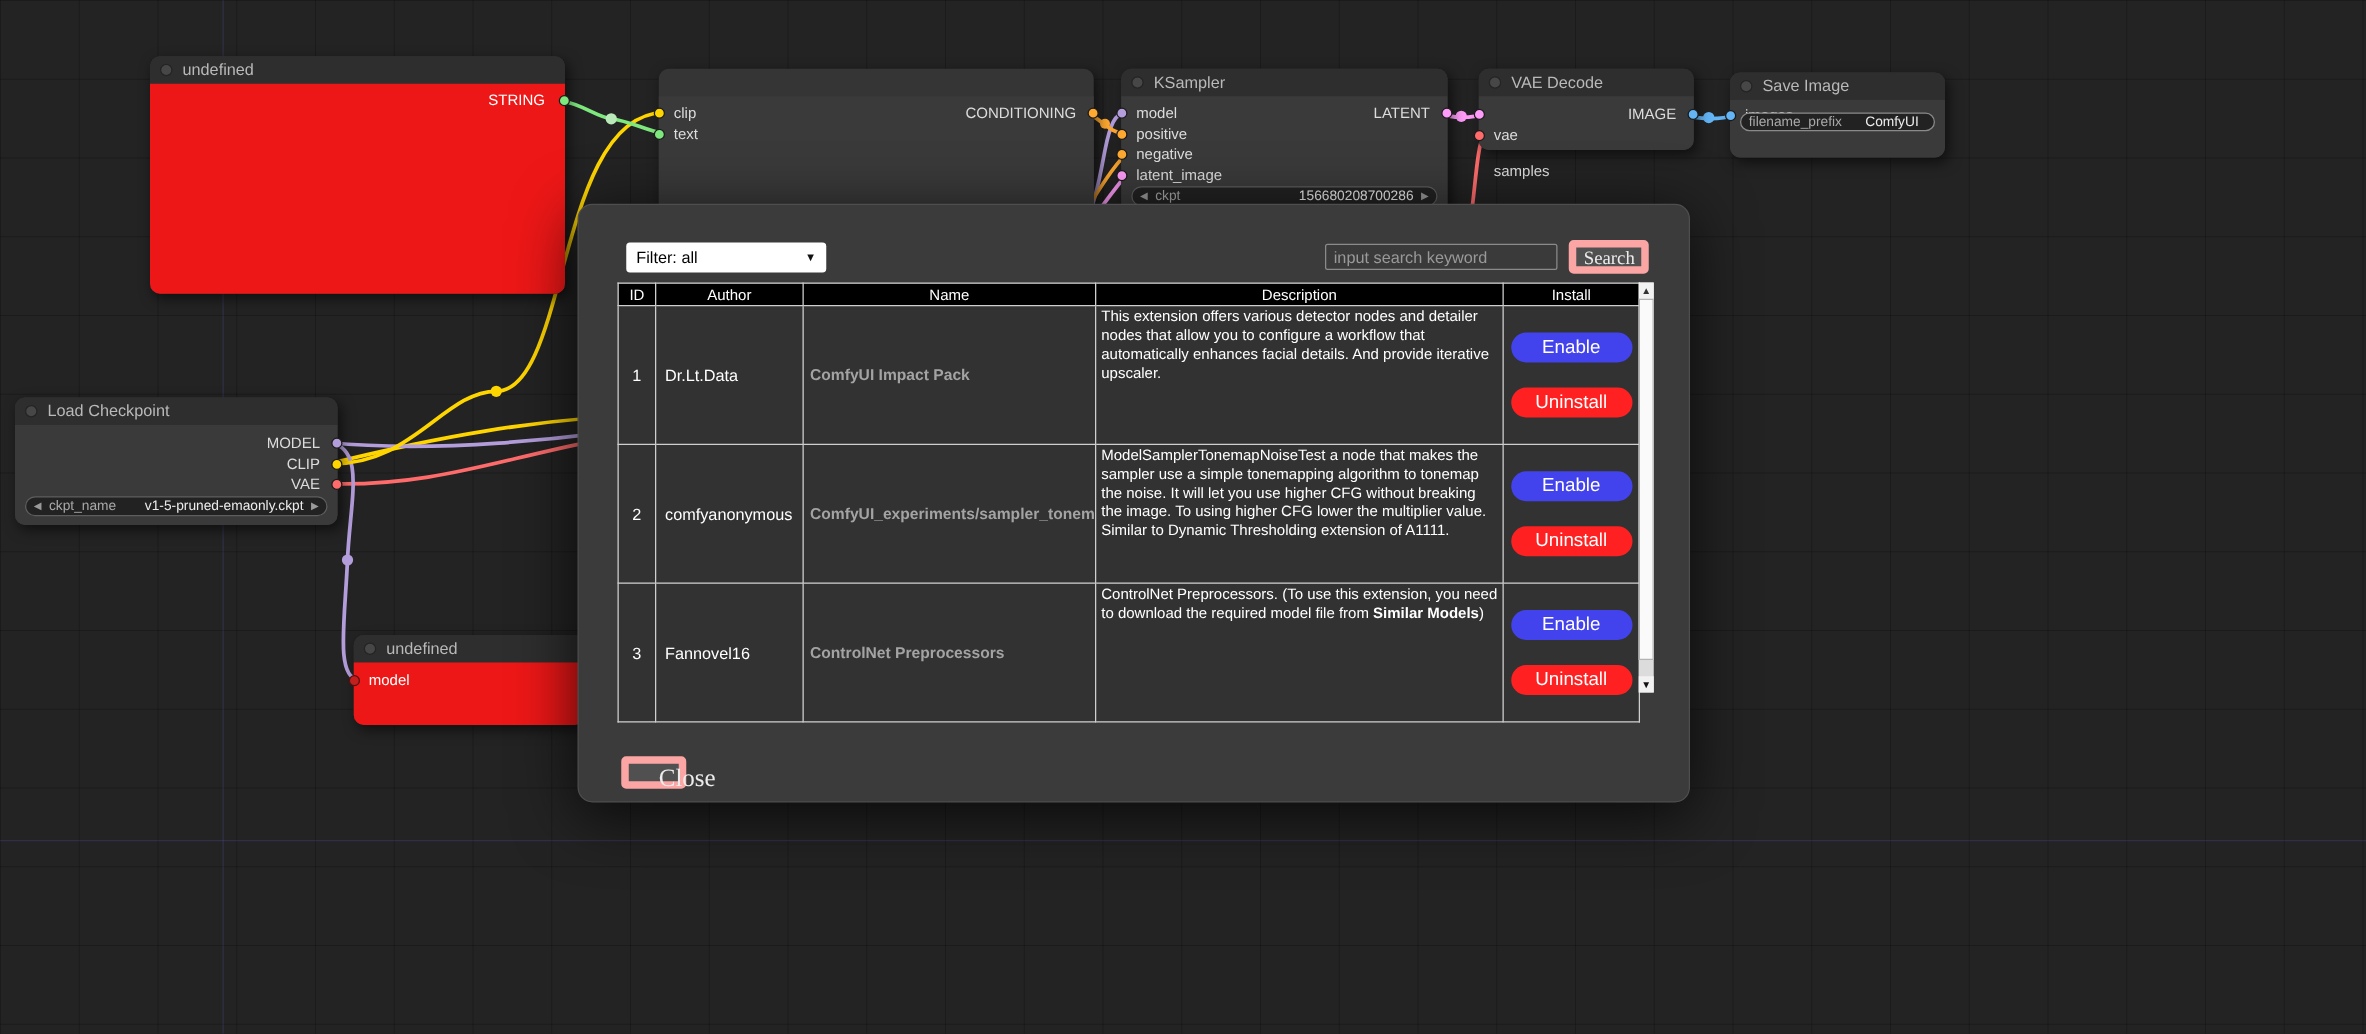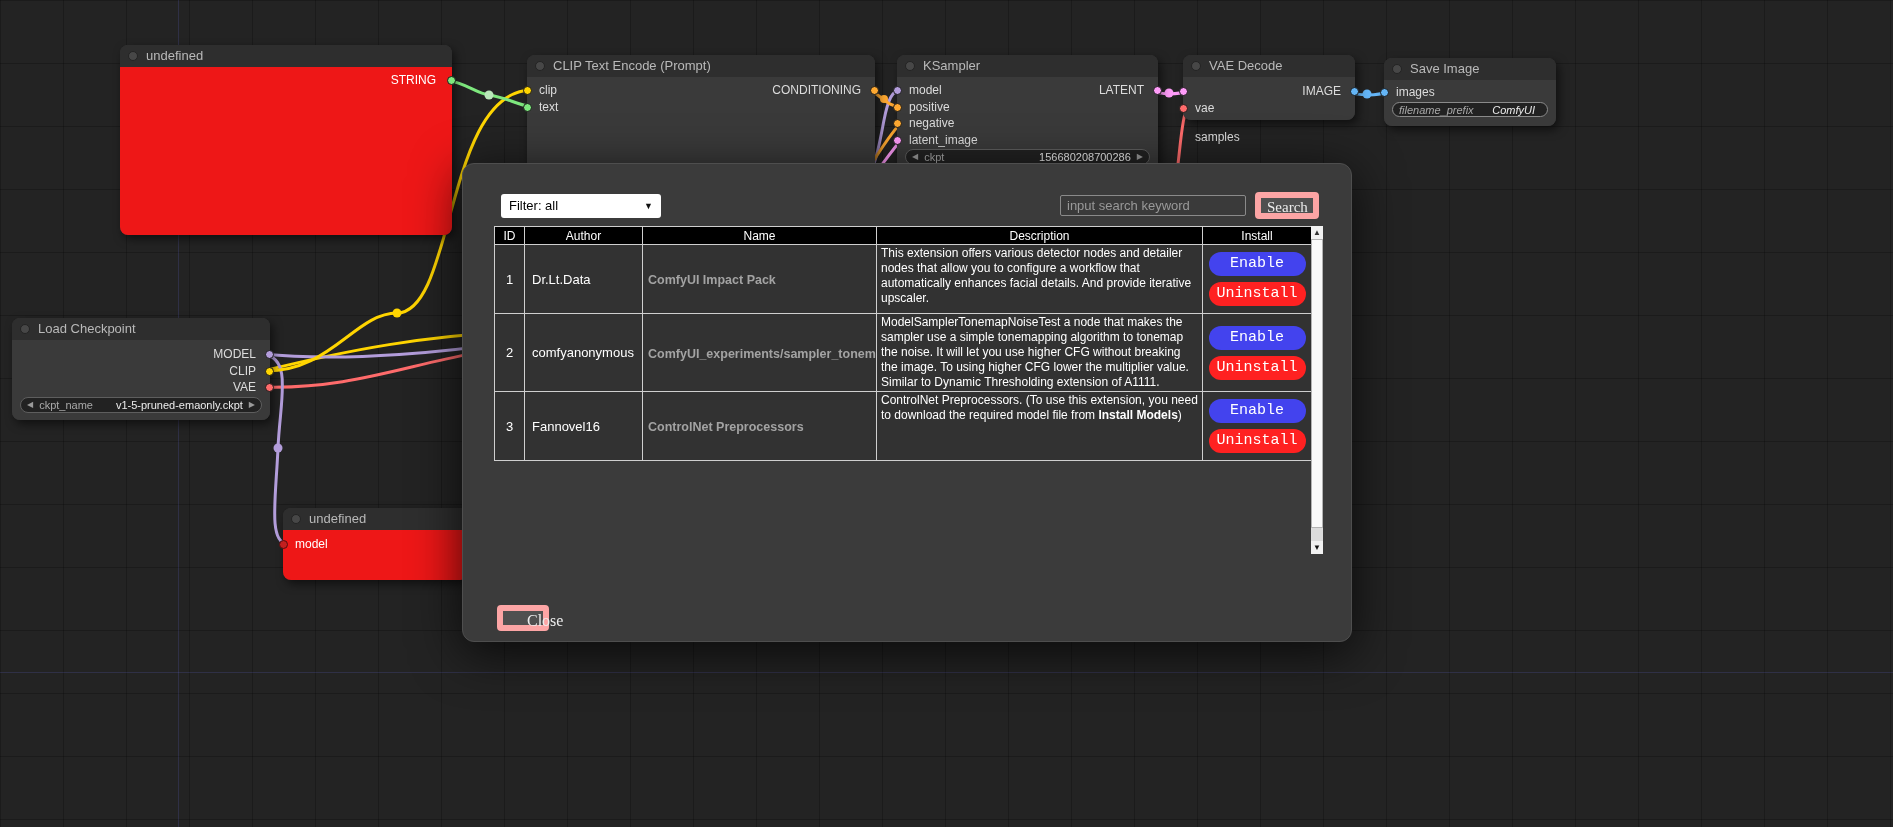--- a/index.html
+++ b/index.html
@@ -109,10 +109,6 @@
 </div>
 
 <div class="node" style="left:527px;top:55px;width:348px;height:120px;">
-  <div class="node-title">
-    <span class="title-dot"></span>
-    <span>CLIP Text Encode (Prompt)</span>
-  </div>
   <div class="node-body"></div>
   <span class="slot-dot" style="left:-4px;top:31px;background:#ffd500;"></span>
   <span class="slot-label" style="left:12px;top:28px;">clip</span>

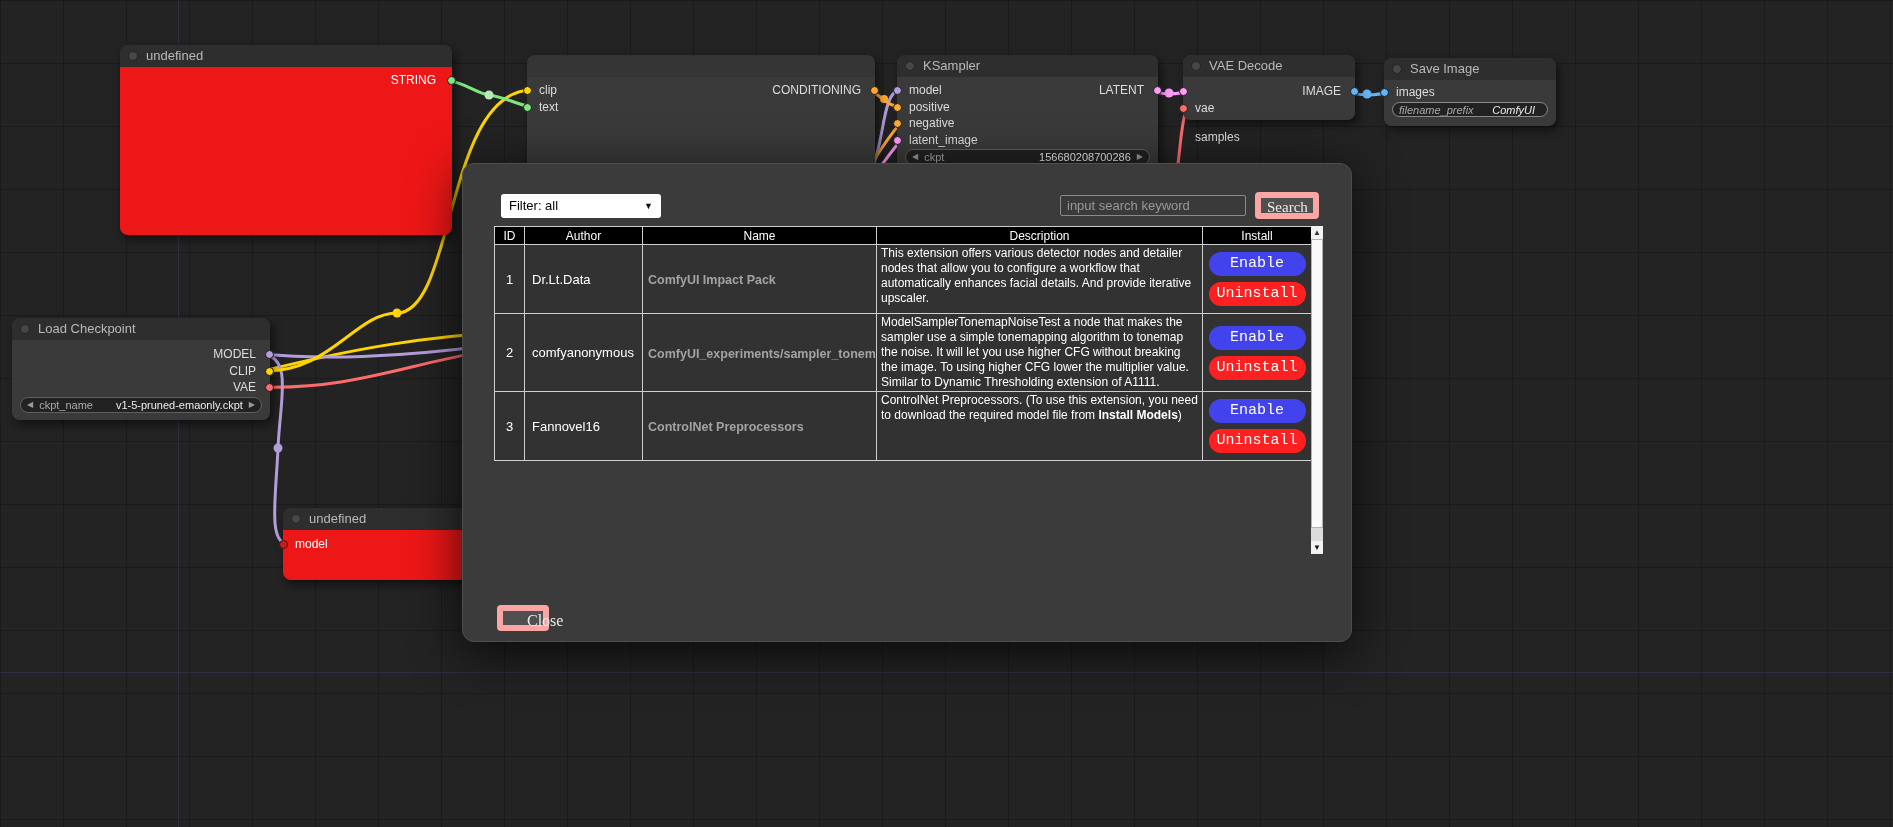--- a/index.html
+++ b/index.html
@@ -164,7 +164,7 @@
   <div class="node-body"></div>
   <span class="slot-dot" style="left:-4px;top:30px;background:#64b5f6;"></span>
   <span class="slot-label" style="left:12px;top:27px;">images</span>
-  <div class="widget" style="left:8px;top:44px;width:156px;height:15px;border-color:#8a8a8a;font-style:italic;">
+  <div class="widget" style="left:8px;top:32px;width:156px;height:15px;border-color:#8a8a8a;">
     <span class="wlabel" style="margin-left:0;">filename_prefix</span>
     <span class="wvalue">ComfyUI</span>
   </div>

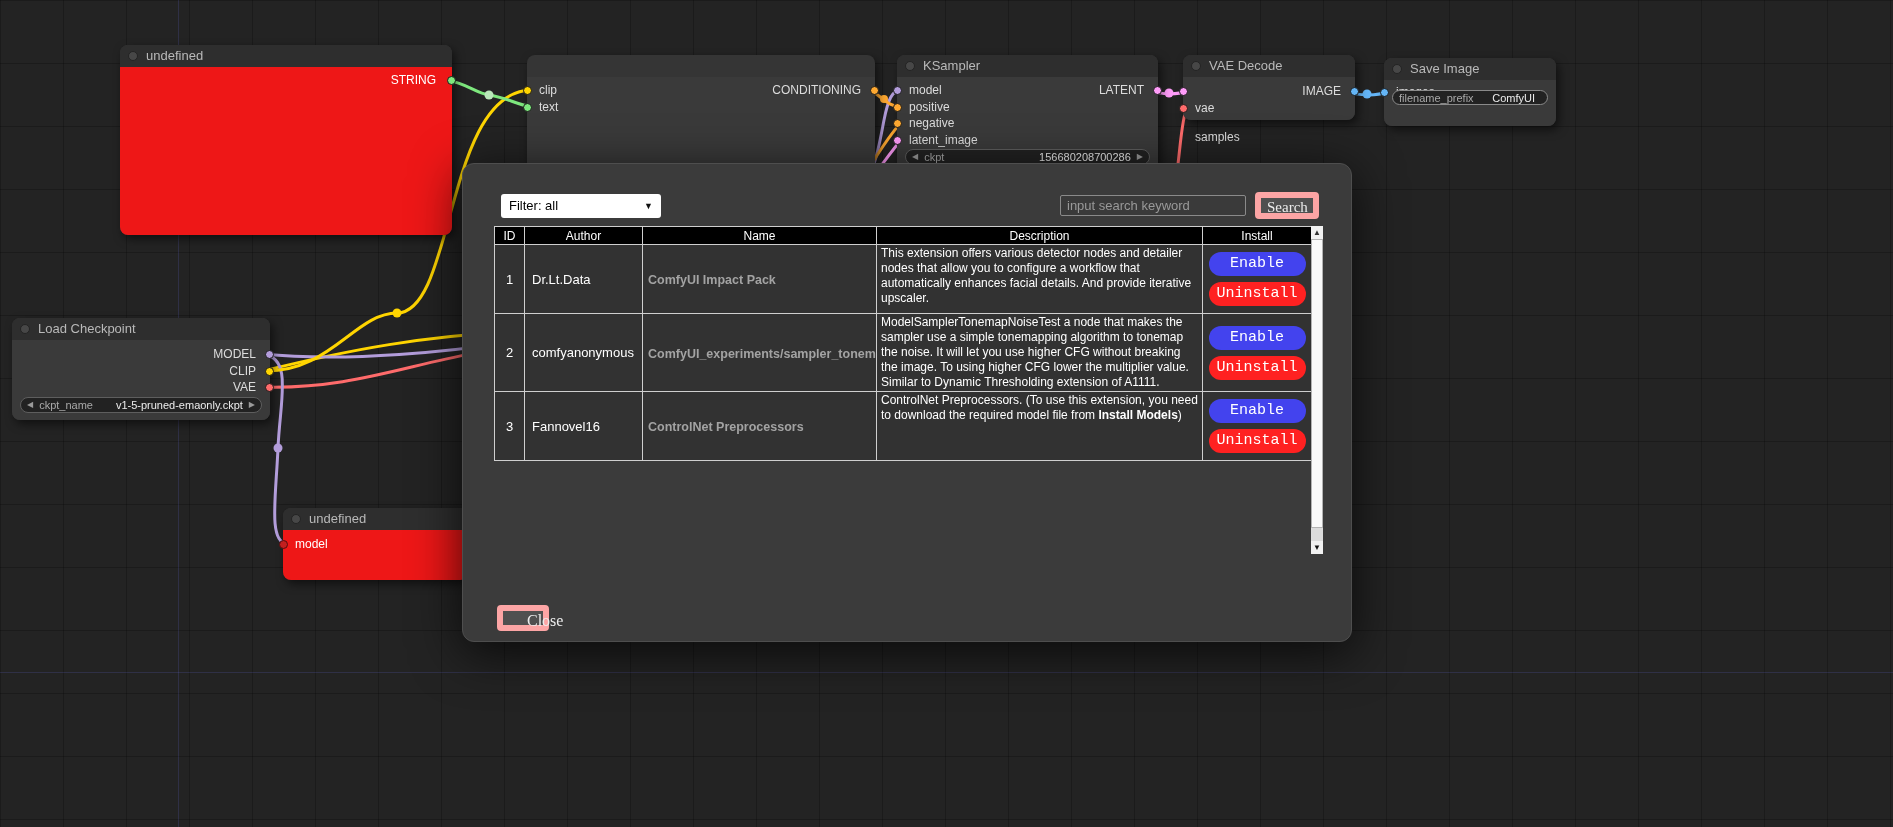--- a/index.html
+++ b/index.html
@@ -59,8 +59,8 @@
   a.pkg{color:#a3a3a3;font-weight:bold;font-size:12.5px;text-decoration:none;white-space:nowrap;}
   td.c-desc{font-size:12px;line-height:15px;padding:1px 4px;vertical-align:top;}
   td.c-install{text-align:center;padding:1px;}
-  .pill{display:block;width:97px;height:24px;margin:6px auto;border:none;border-radius:13px;
-    color:#fff;font-size:15px;line-height:24px;text-align:center;font-family:Liberation Mono, monospace;cursor:pointer;padding:0;}
+  .pill{display:block;width:97px;height:24px;margin:20px auto;border:none;border-radius:13px;
+    color:#fff;font-size:15px;line-height:24px;text-align:center;font-family:Liberation Sans, sans-serif;cursor:pointer;padding:0;}
   .pill.enable{background:#4343ee;}
   .pill.uninstall{background:#ff2121;}
 

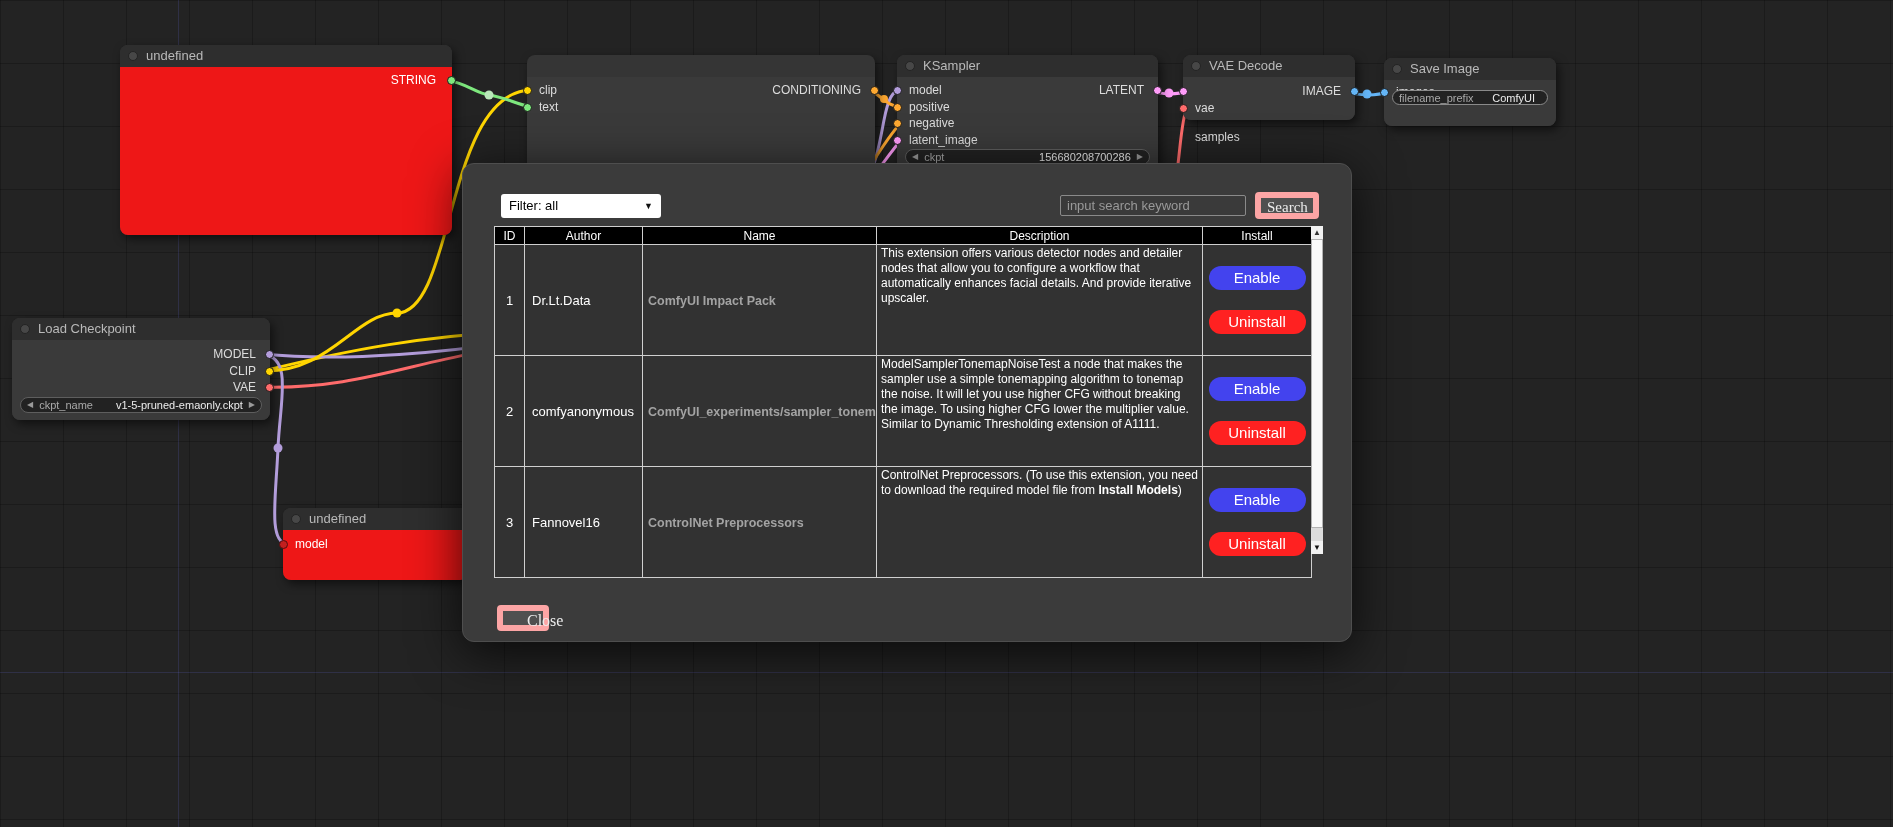--- a/index.html
+++ b/index.html
@@ -265,7 +265,7 @@
           <a class="pkg" href="#">ControlNet Preprocessors</a>
         </td>
         <td class="c-desc">
-          <span>ControlNet Preprocessors. (To use this extension, you need to download the required model file from </span><b>Install Models</b><span>)</span>
+          <span>ControlNet Preprocessors. (To use this extension, you need to download the required model file from </span><b>Similar Models</b><span>)</span>
         </td>
         <td class="c-install">
           <button class="pill enable">Enable</button>

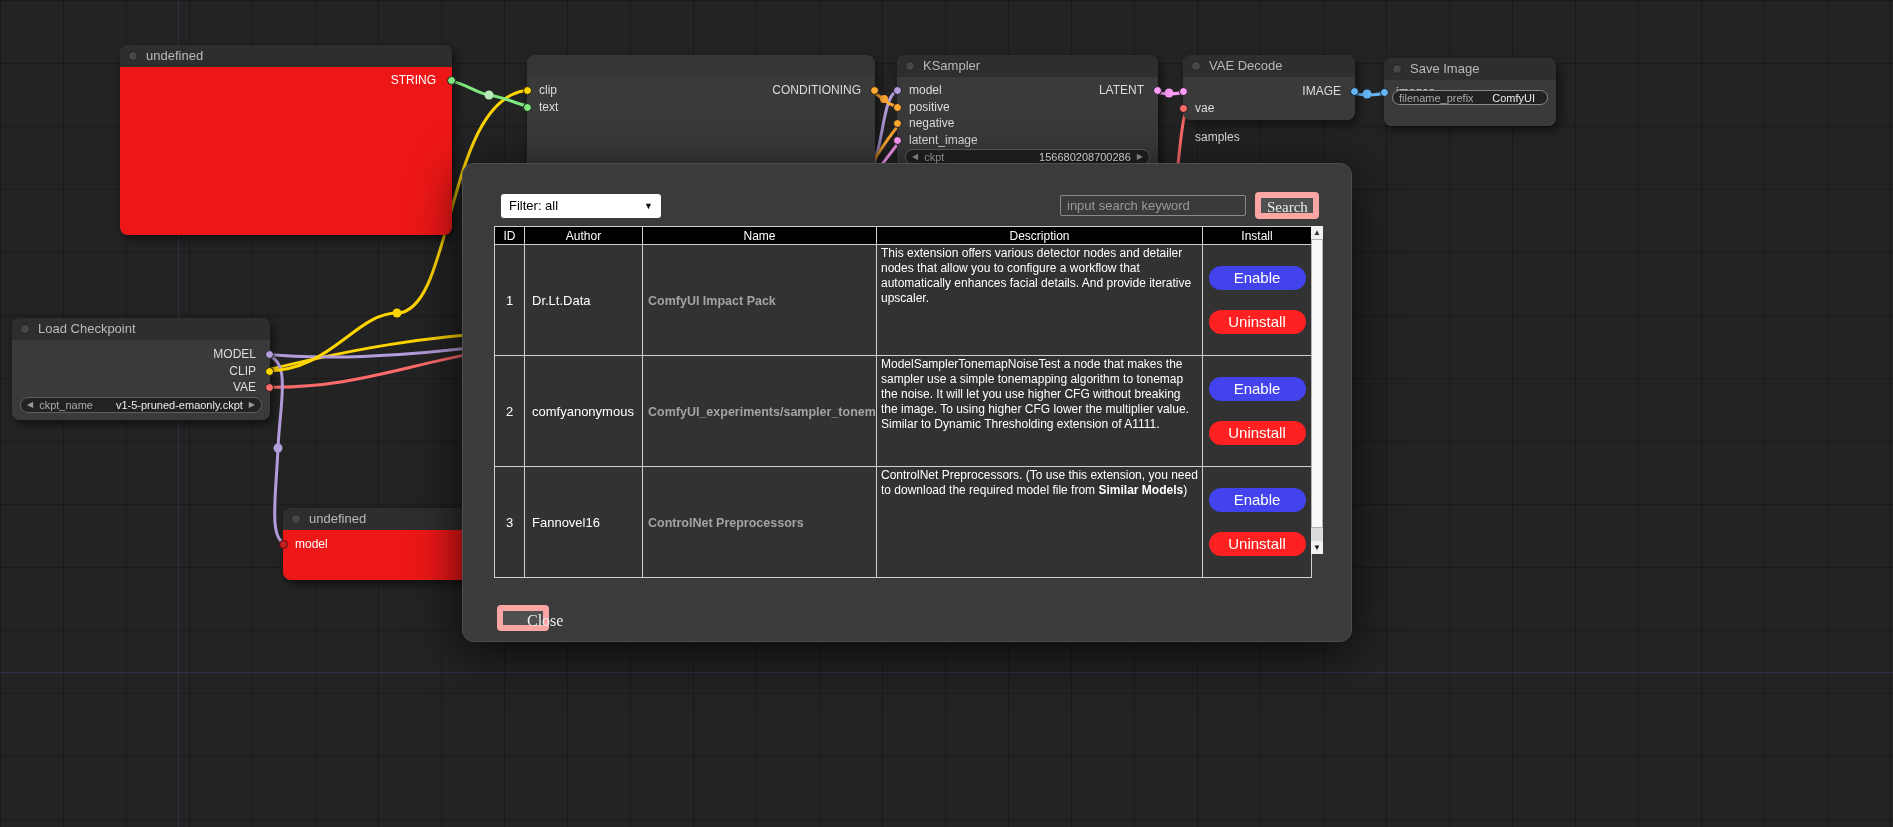--- a/index.html
+++ b/index.html
@@ -47,7 +47,7 @@
   .btn{background:#505050;border:6px solid #fca5a5;border-radius:4px;color:#ececec;
     font-family:Liberation Serif, serif;cursor:pointer;}
   .search-btn{position:absolute;left:792px;top:28px;width:64px;height:27px;font-size:15px;}
-  .close-btn{position:absolute;left:34px;top:441px;width:52px;height:26px;font-size:16px;padding-left:24px;}
+  .close-btn{position:absolute;left:34px;top:441px;width:52px;height:26px;font-size:20px;padding-left:24px;}
 
   .tablewrap{position:absolute;left:31px;top:62px;width:829px;height:328px;}
   table.ext{border-collapse:collapse;table-layout:fixed;width:817px;}

